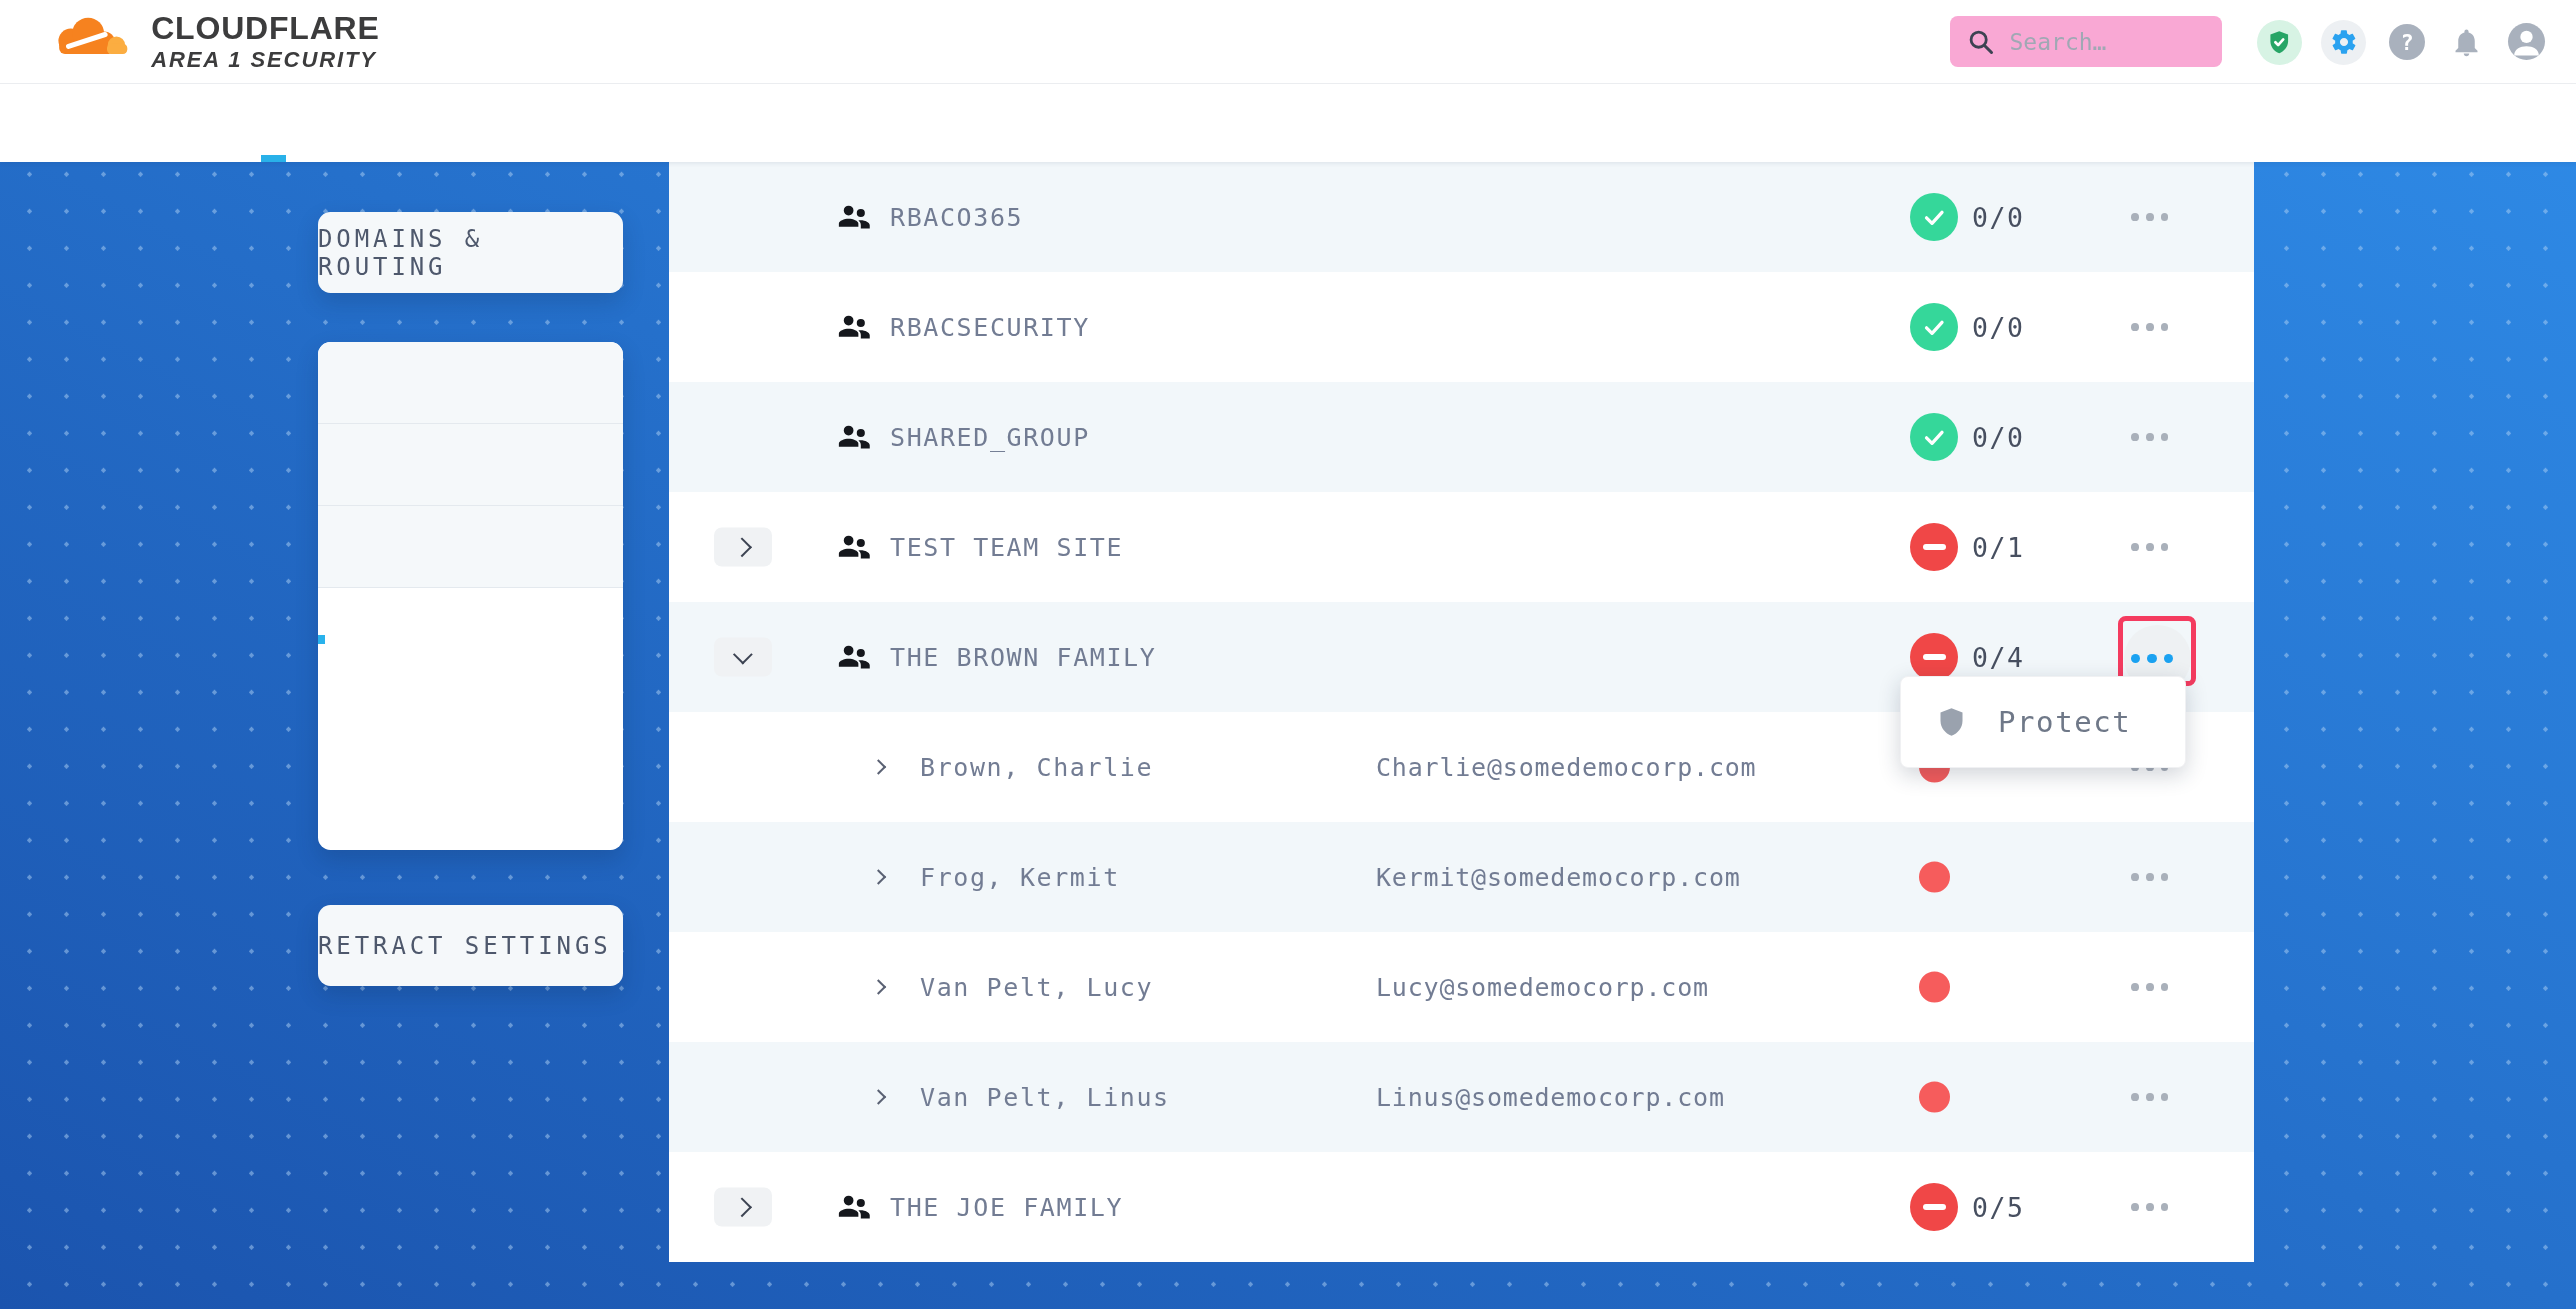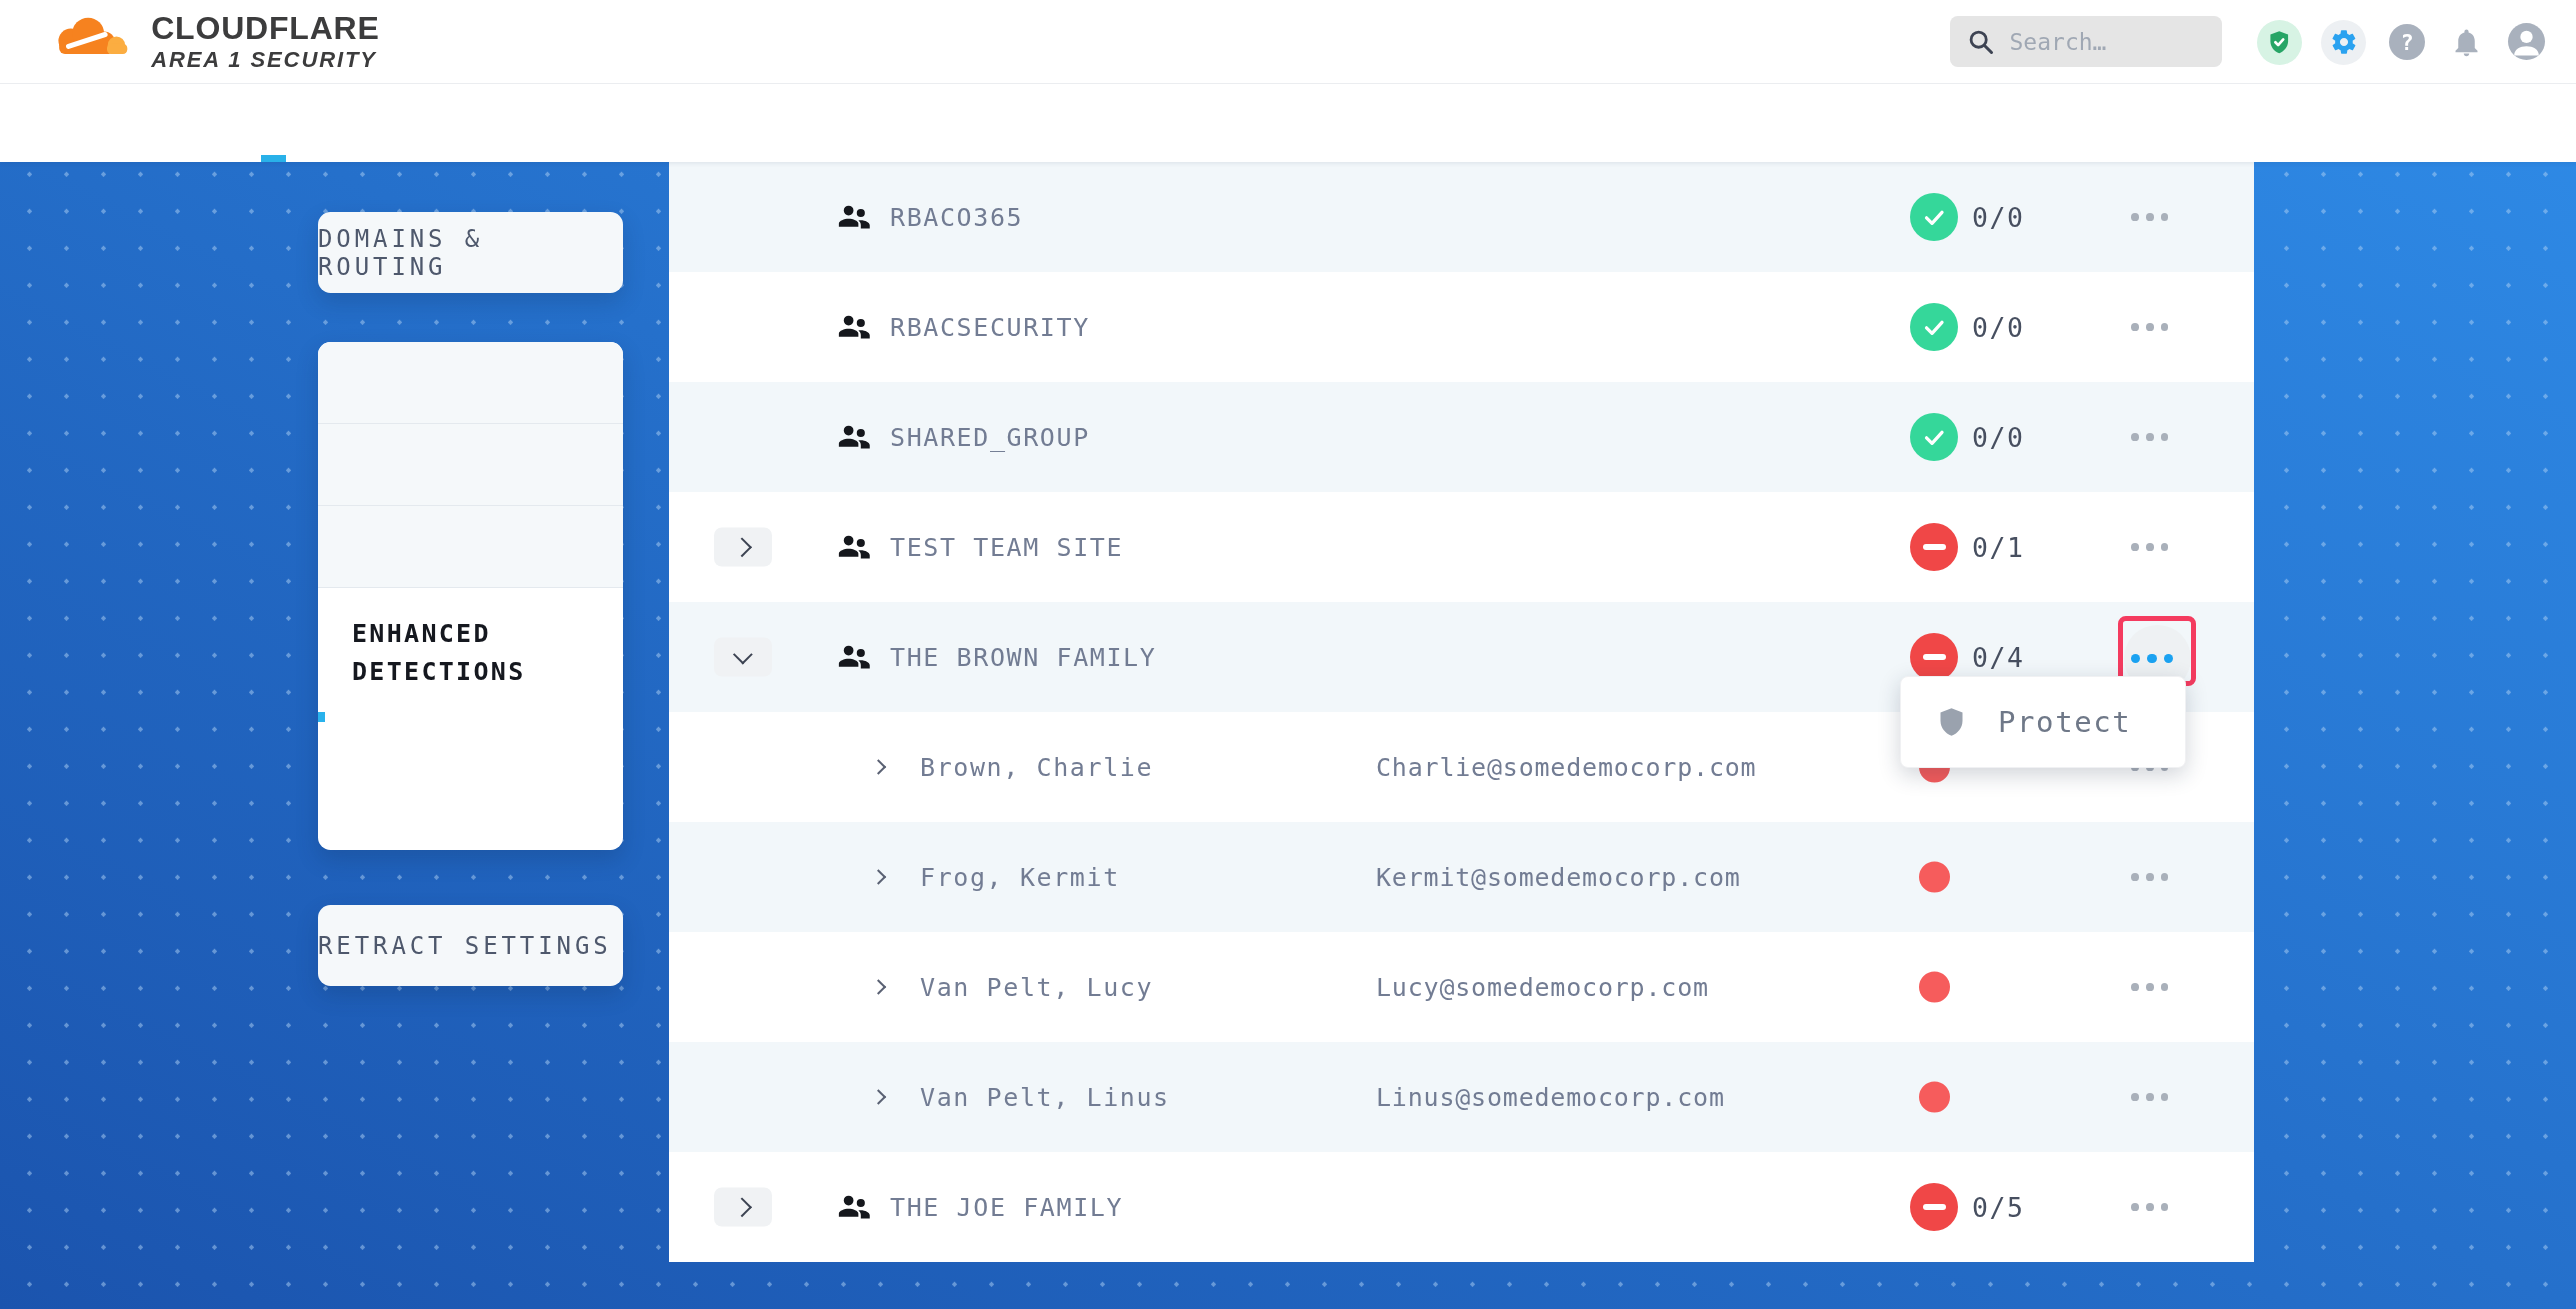--- a/index.html
+++ b/index.html
@@ -21,7 +21,7 @@
   .brand-sub{font-size:22px;font-weight:700;color:#3c3c3d;letter-spacing:1.9px;margin-top:2.3px;font-style:italic;}
   .main-nav{position:absolute;left:359px;top:0;height:83px;display:flex;align-items:center;gap:51px;}
   .main-nav .nav-item{font-size:23px;color:#6e7684;letter-spacing:0.8px;cursor:pointer;}
-  .search-box{position:absolute;left:1950px;top:16.3px;width:272px;height:51px;background:#e5e5e5;
+  .search-box{position:absolute;left:1950px;top:16.3px;width:272px;height:51px;background:#f9a8d4;
     border-radius:7.8px;display:flex;align-items:center;padding-left:17px;box-sizing:border-box;}
   .search-box svg{width:28px;height:28px;flex:0 0 auto;}
   .search-box input{border:0;background:transparent;outline:none;margin-left:12.5px;width:187px;

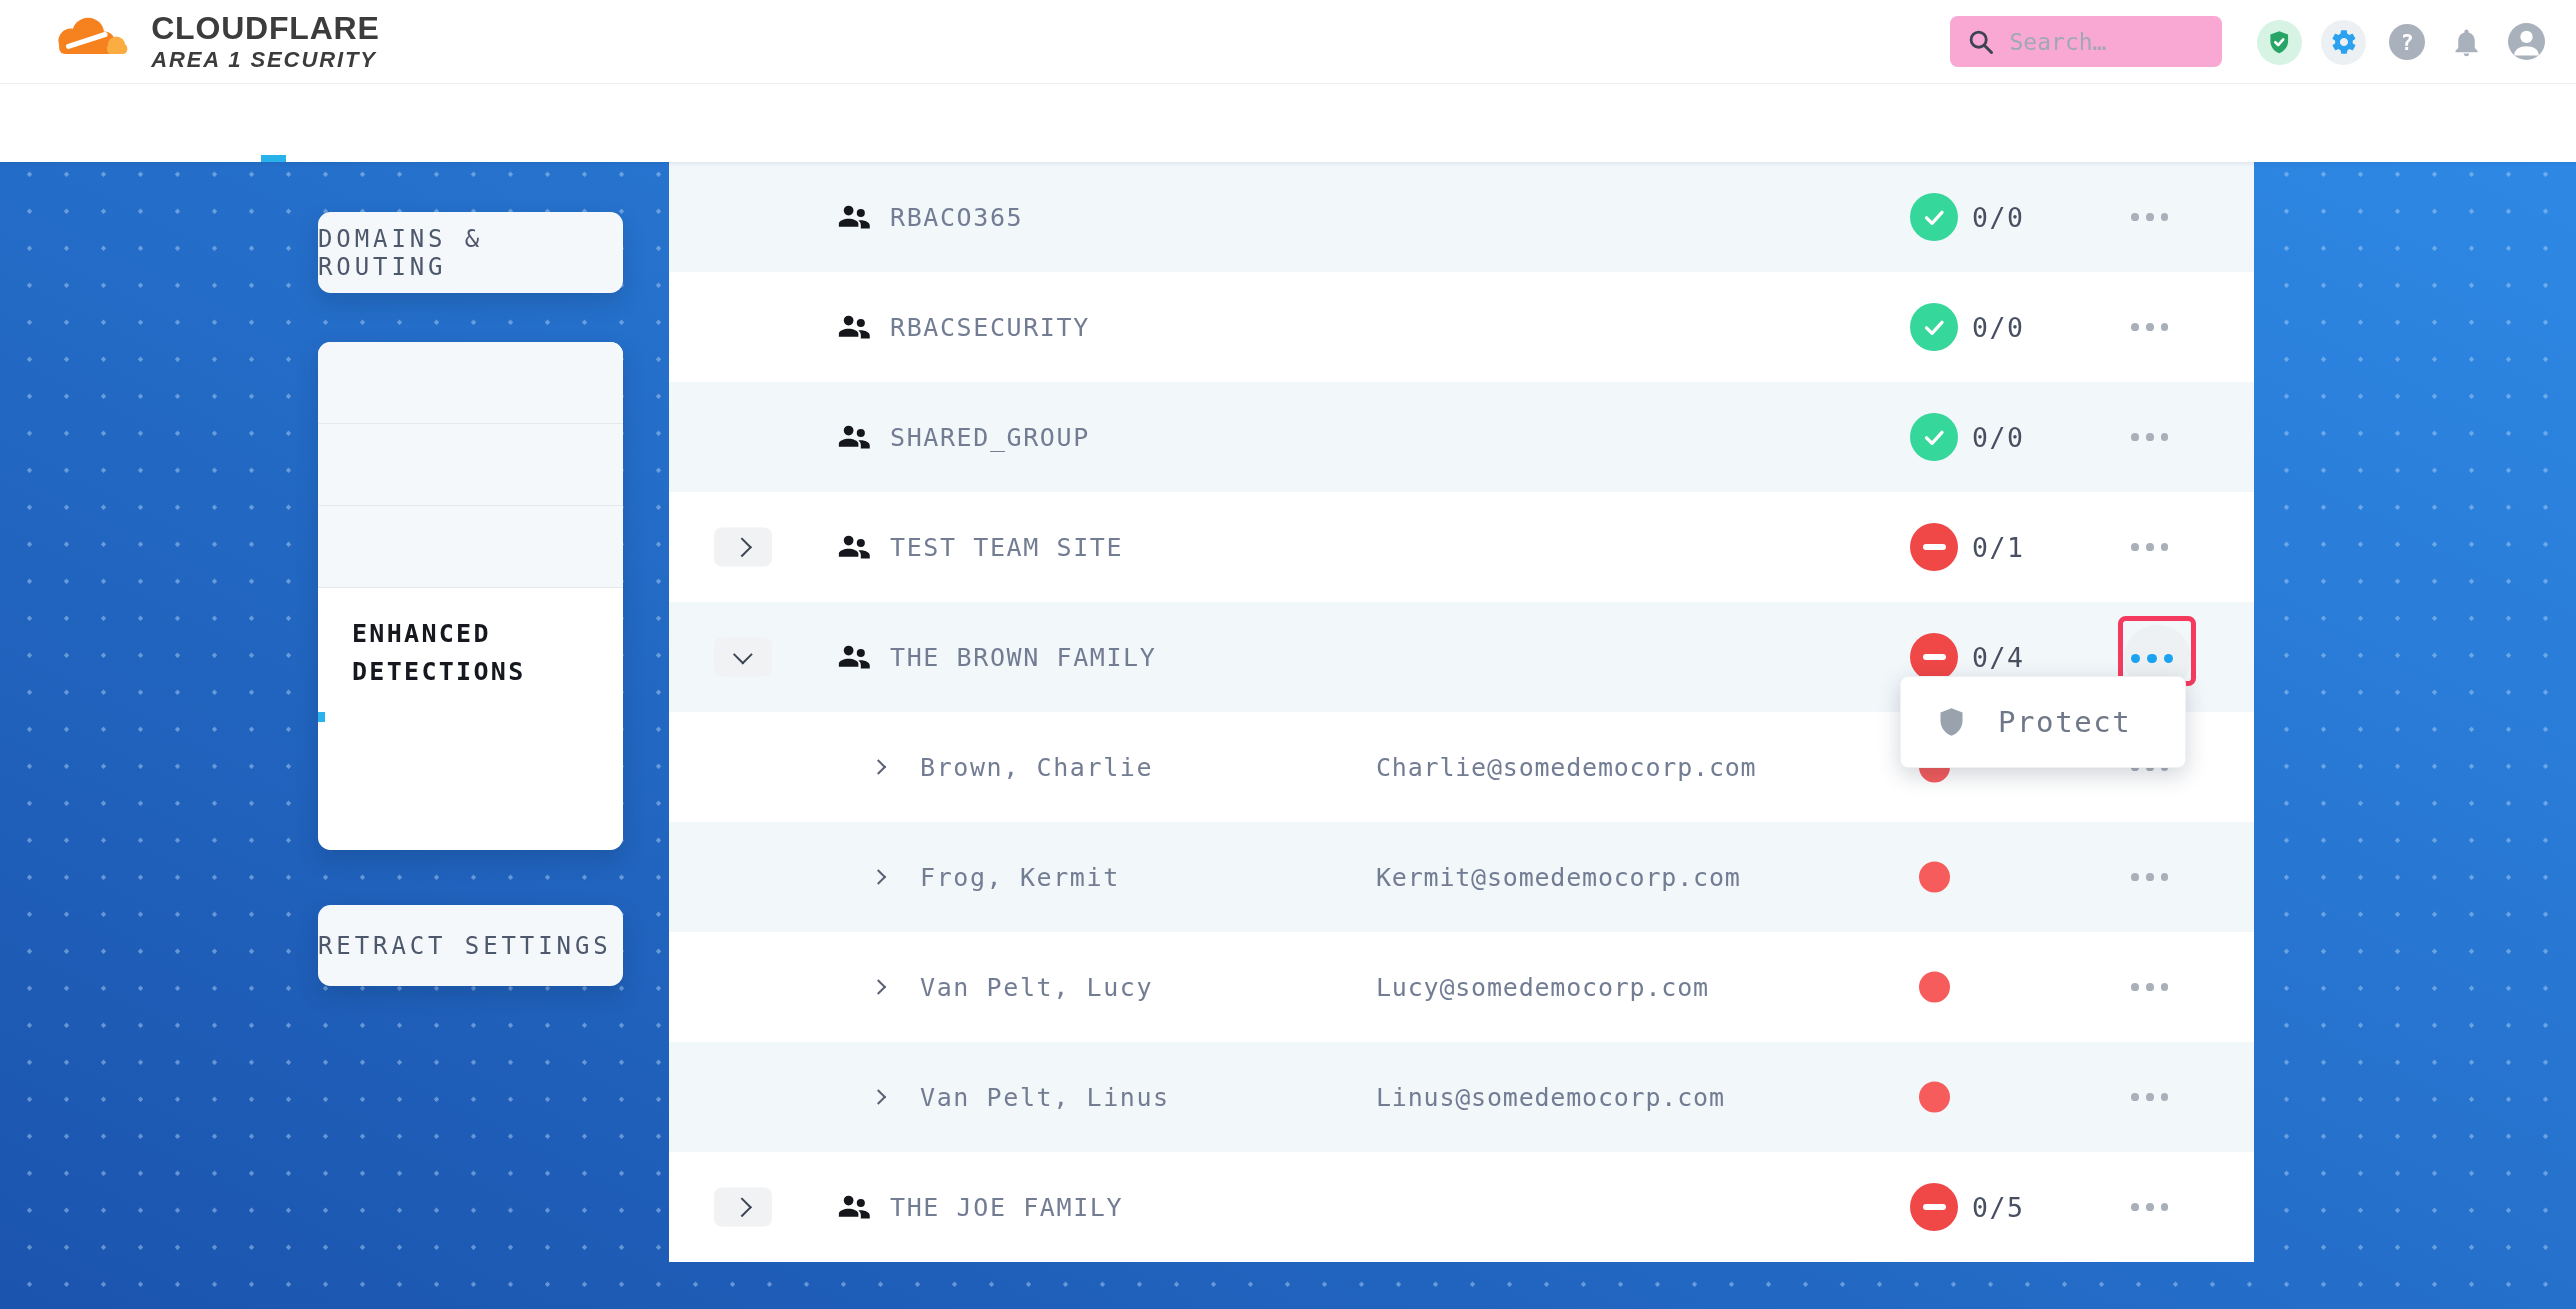--- a/index.html
+++ b/index.html
@@ -181,7 +181,6 @@
       <div class="p-item"></div>
     </div>
   <div class="enh">
-    <div class="enh-title">ENHANCED DETECTIONS</div>
     <div id="enh-items">
         <div class="enh-item active"></div>
         <div class="enh-item plain"></div>

